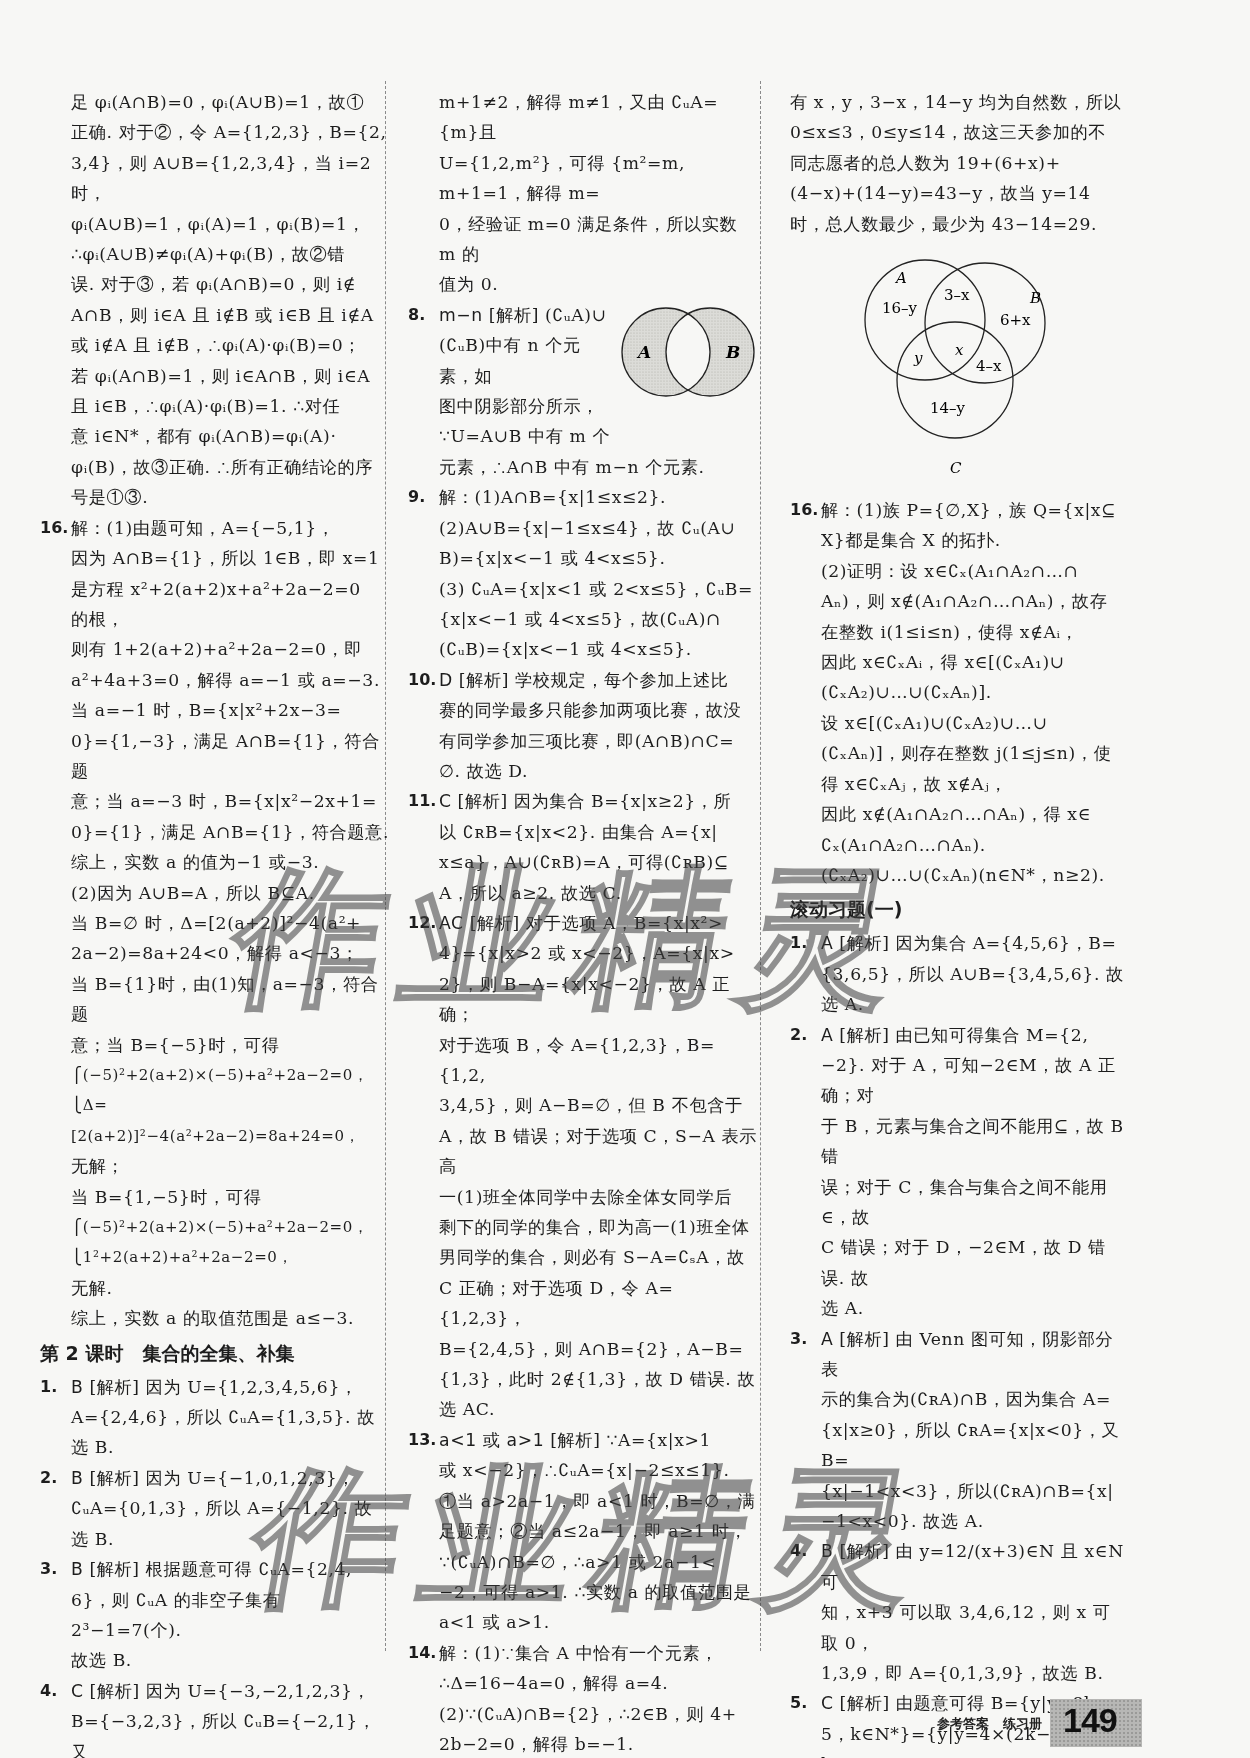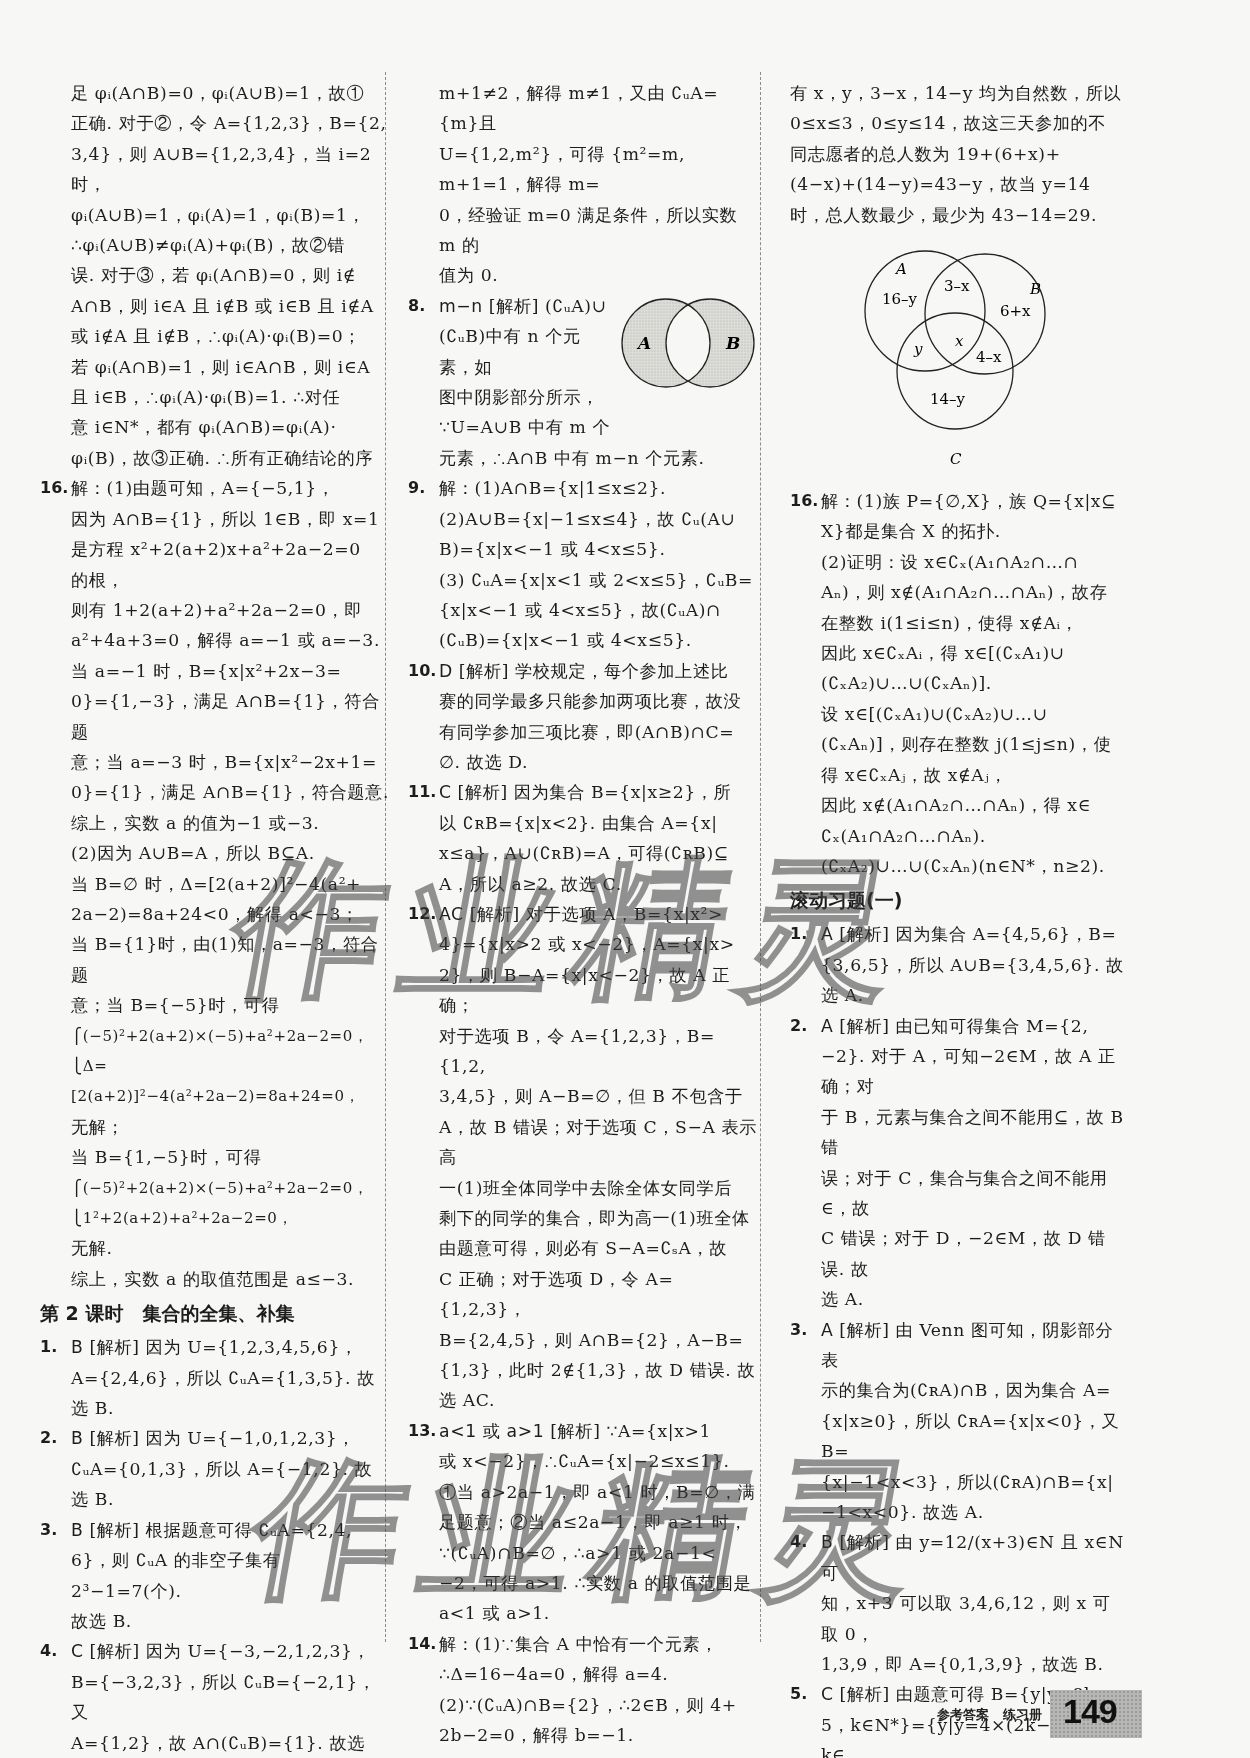--- a/index.html
+++ b/index.html
@@ -9,7 +9,7 @@
     font-family: "DejaVu Serif", "Liberation Serif", serif;
     color:#1d1d1d;
   }
-  .page { position:absolute; left:0; top:0; width:1250px; height:1552px; }
+  .page { position:absolute; left:0; top:9px; width:1250px; height:1552px; }
   .col { position:absolute; top:78px; font-size:17.2px; line-height:30.4px; }
   .col-1 { left:40px; width:350px; }
   .col-2 { left:408px; width:350px; }

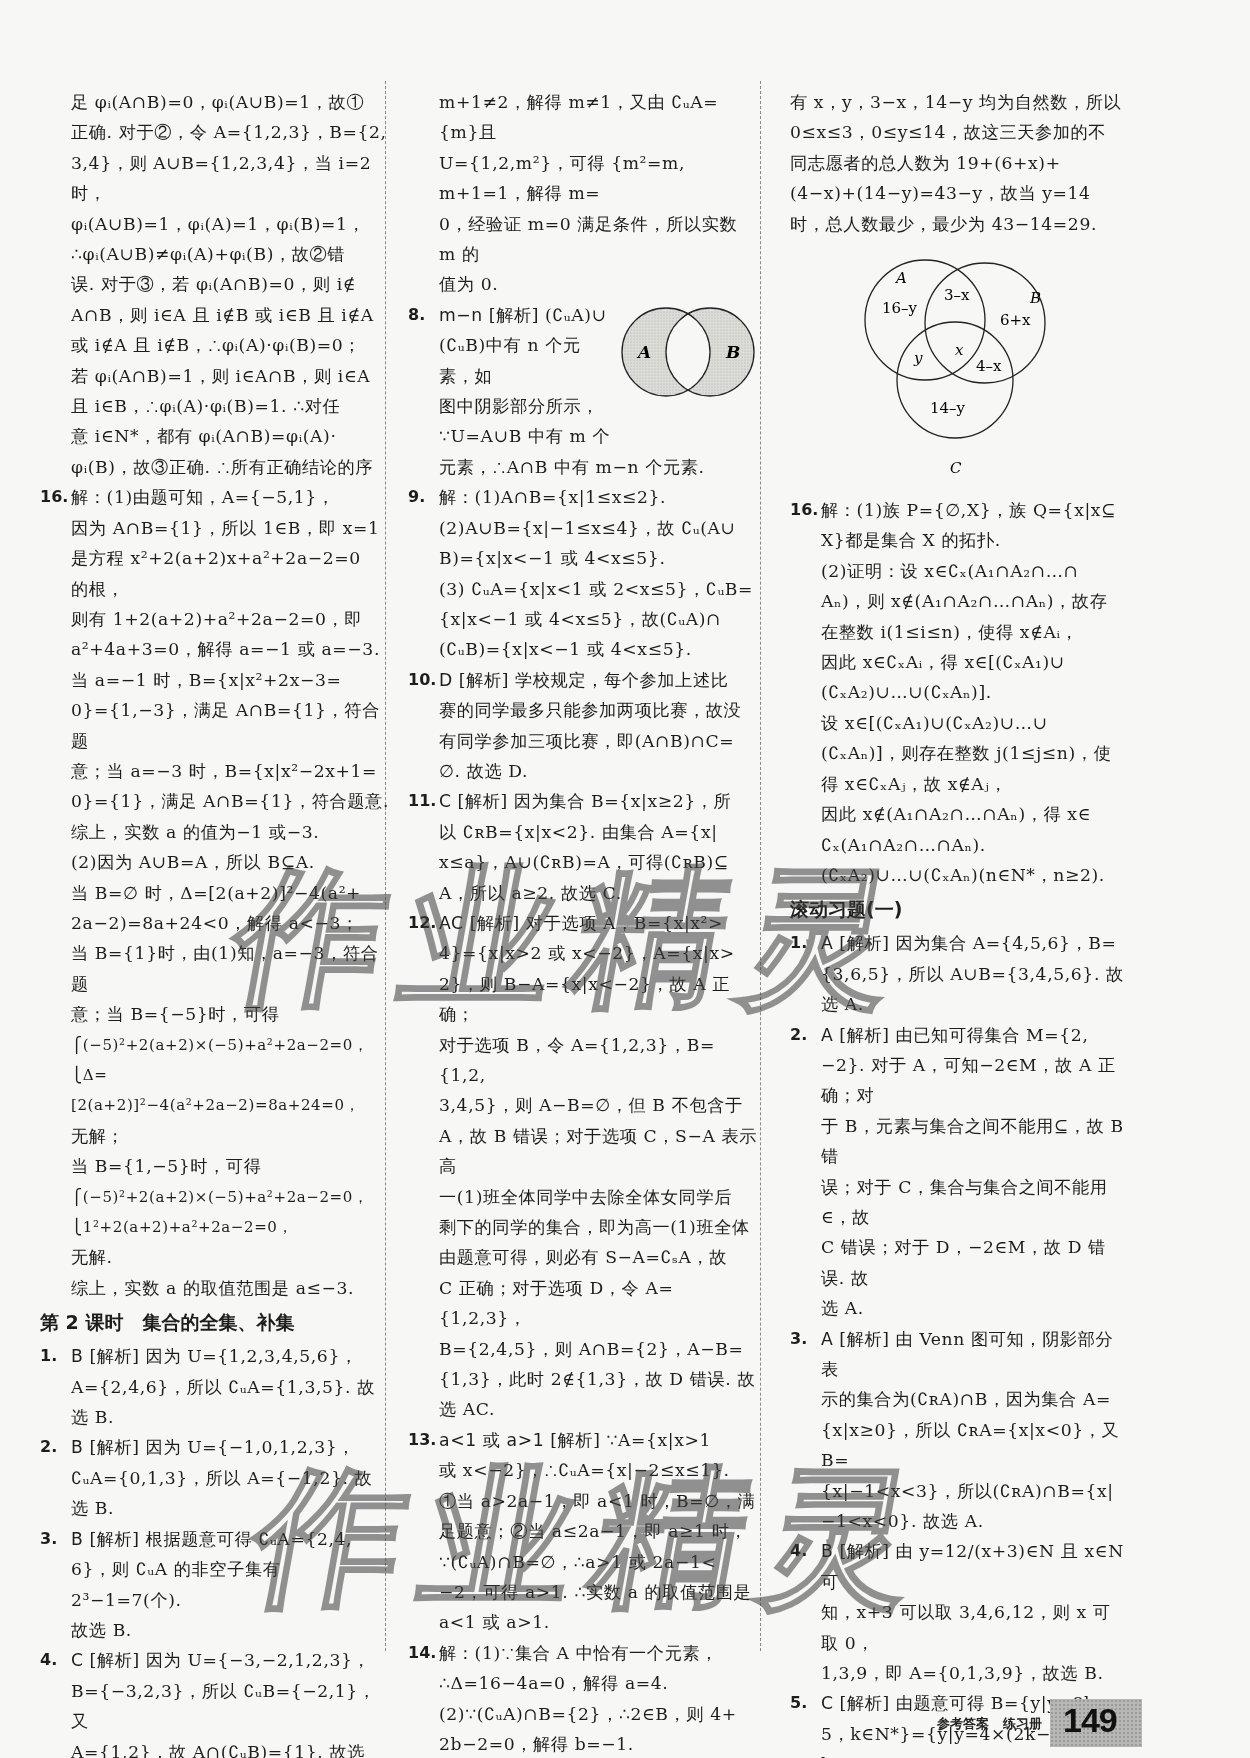--- a/index.html
+++ b/index.html
@@ -79,6 +79,7 @@
       <div class="line indent">且 i∈B，∴φᵢ(A)·φᵢ(B)=1. ∴对任</div>
       <div class="line indent">意 i∈N*，都有 φᵢ(A∩B)=φᵢ(A)·</div>
       <div class="line indent">φᵢ(B)，故③正确. ∴所有正确结论的序</div>
+      <div class="line indent">号是①③.</div>
     </div>
 
     <div class="item">

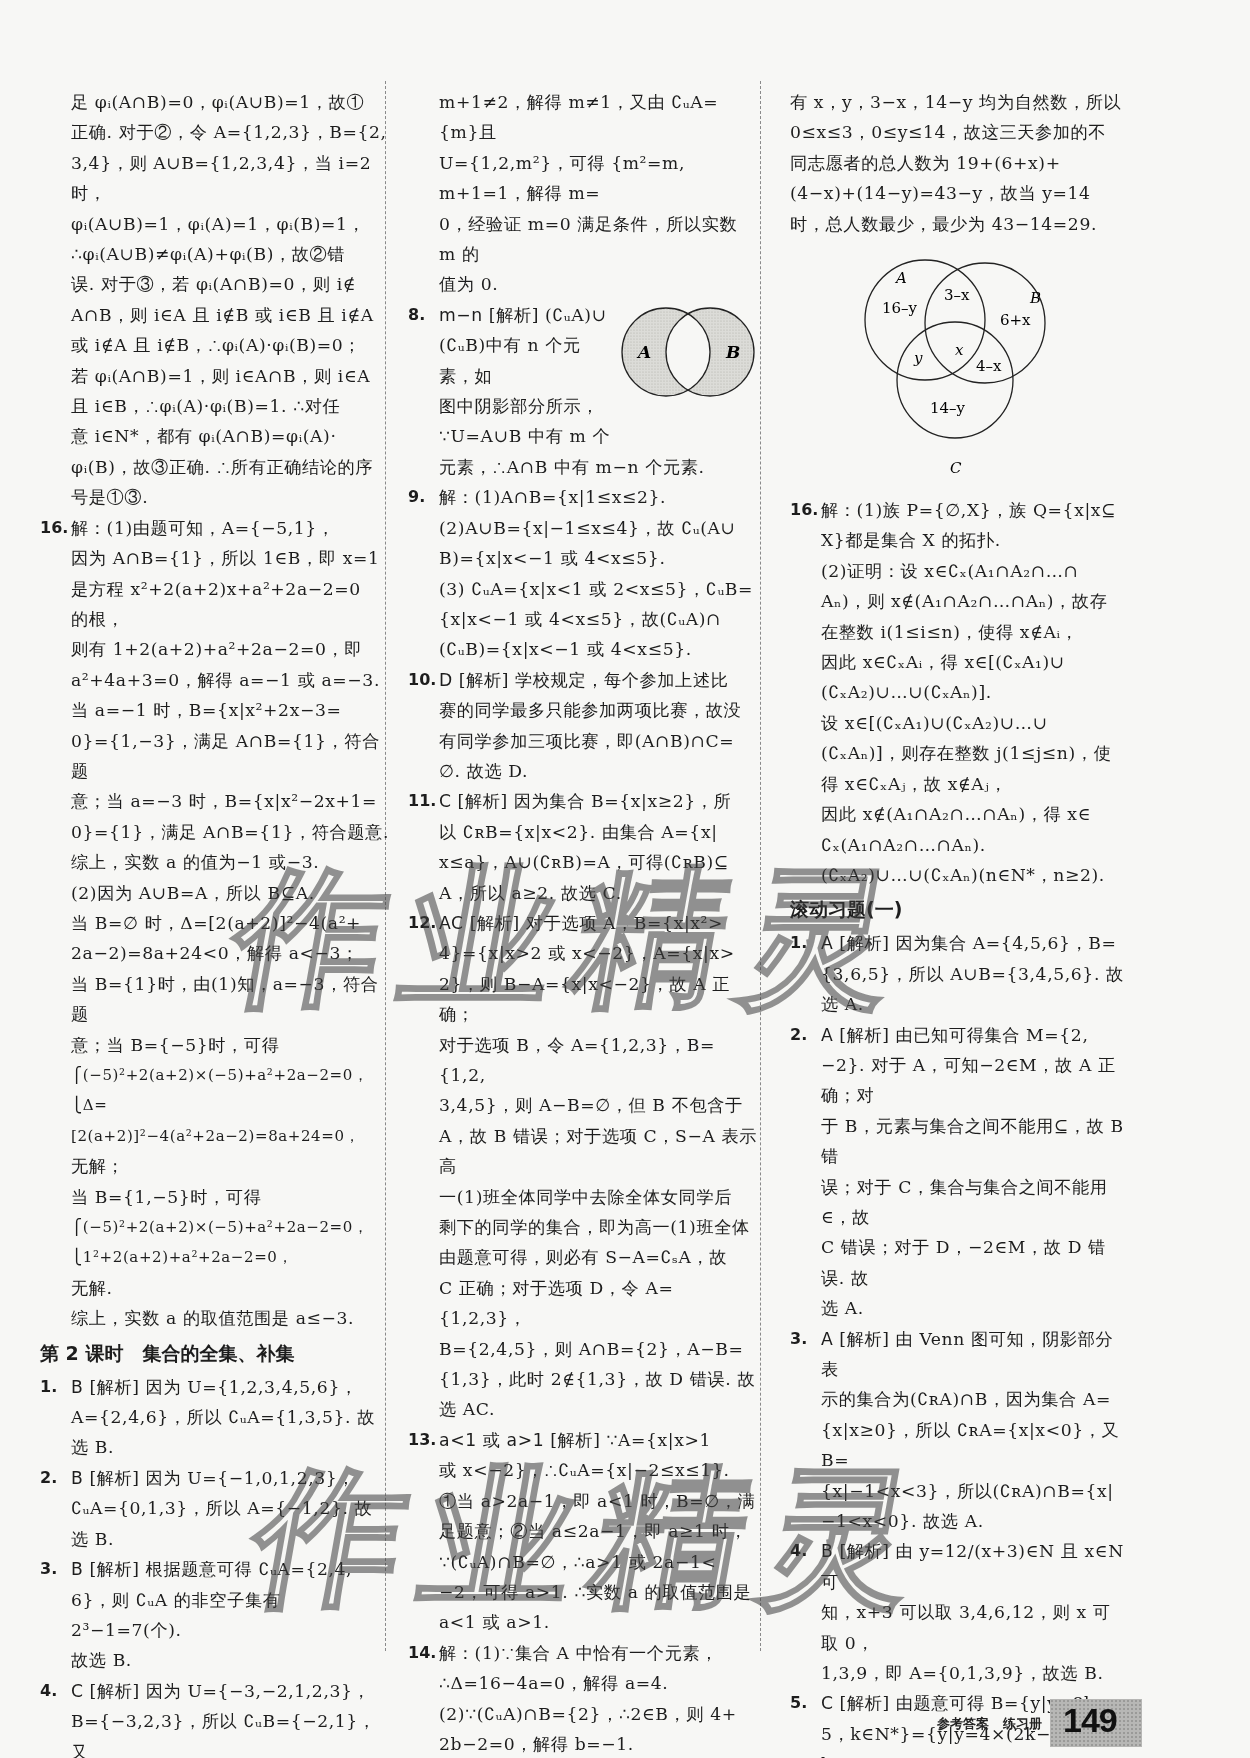--- a/index.html
+++ b/index.html
@@ -210,7 +210,7 @@
       <div class="line">A，故 B 错误；对于选项 C，S−A 表示高</div>
       <div class="line">一(1)班全体同学中去除全体女同学后</div>
       <div class="line">剩下的同学的集合，即为高一(1)班全体</div>
-      <div class="line">由题意可得，则必有 S−A=∁ₛA，故</div>
+      <div class="line">男同学的集合，则必有 S−A=∁ₛA，故</div>
       <div class="line">C 正确；对于选项 D，令 A={1,2,3}，</div>
       <div class="line">B={2,4,5}，则 A∩B={2}，A−B=</div>
       <div class="line">{1,3}，此时 2∉{1,3}，故 D 错误. 故</div>

